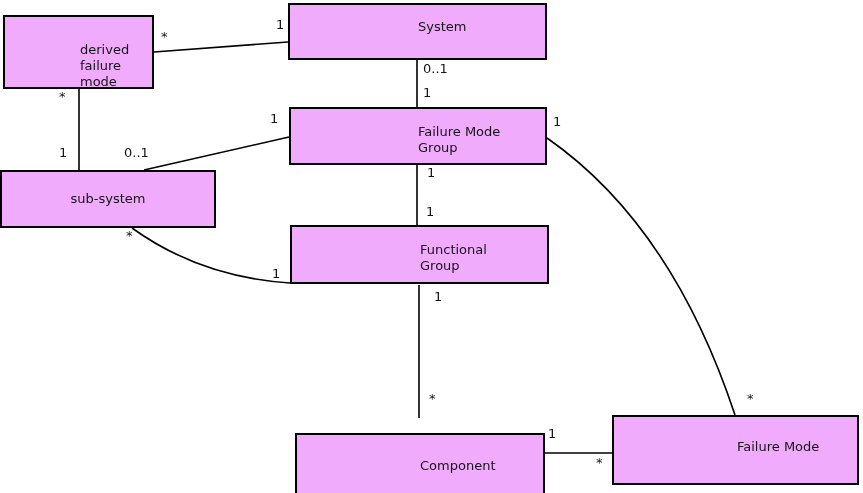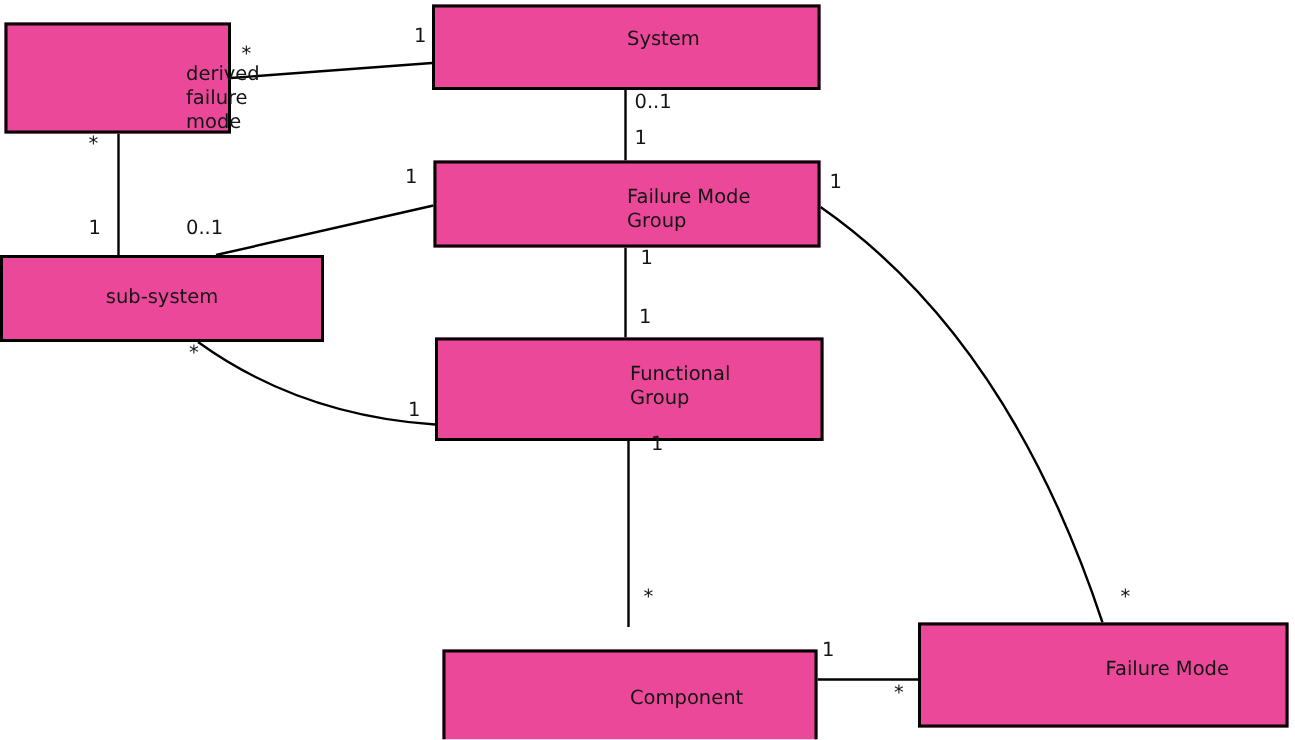--- a/index.html
+++ b/index.html
@@ -15,7 +15,7 @@
   .edges path{stroke:#000000;stroke-width:1.6;fill:none;}
   .node{
     position:absolute;
-    background:#ec4899;
+    background:#f0abfc;
     border:2px solid #000000;
     box-sizing:border-box;
   }

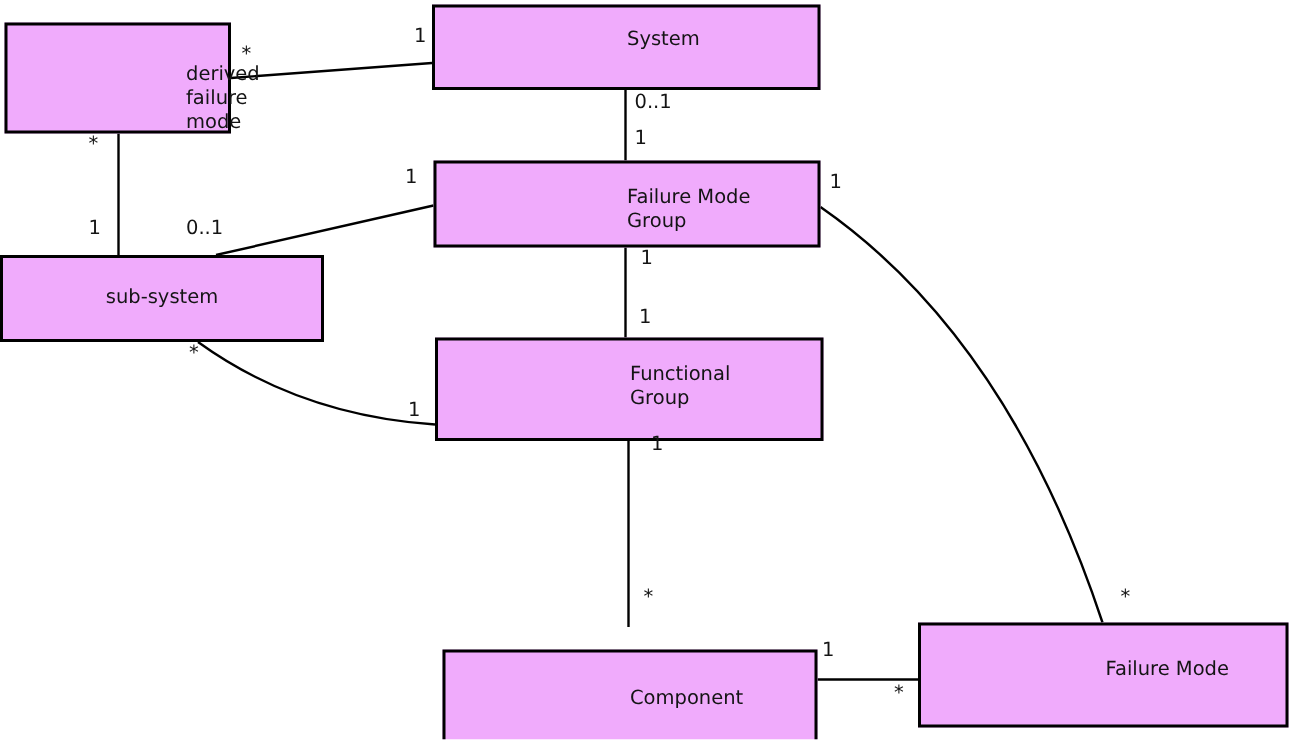--- a/index.html
+++ b/index.html
@@ -41,7 +41,7 @@
   #n-component{left:295px;top:433px;width:250px;height:72px;}
   #n-fm{left:612px;top:415px;width:247px;height:70px;}
   
-  #n-dfm .node-label{left:75px;top:25px;margin-left:44px;}
+  #n-dfm .node-label{left:75px;top:25px;}
   #n-system .node-label{left:128px;top:14px;}
   #n-fmg .node-label{left:127px;top:15px;}
   #n-subsystem .node-label{left:0;top:19px;width:100%;text-align:center;}

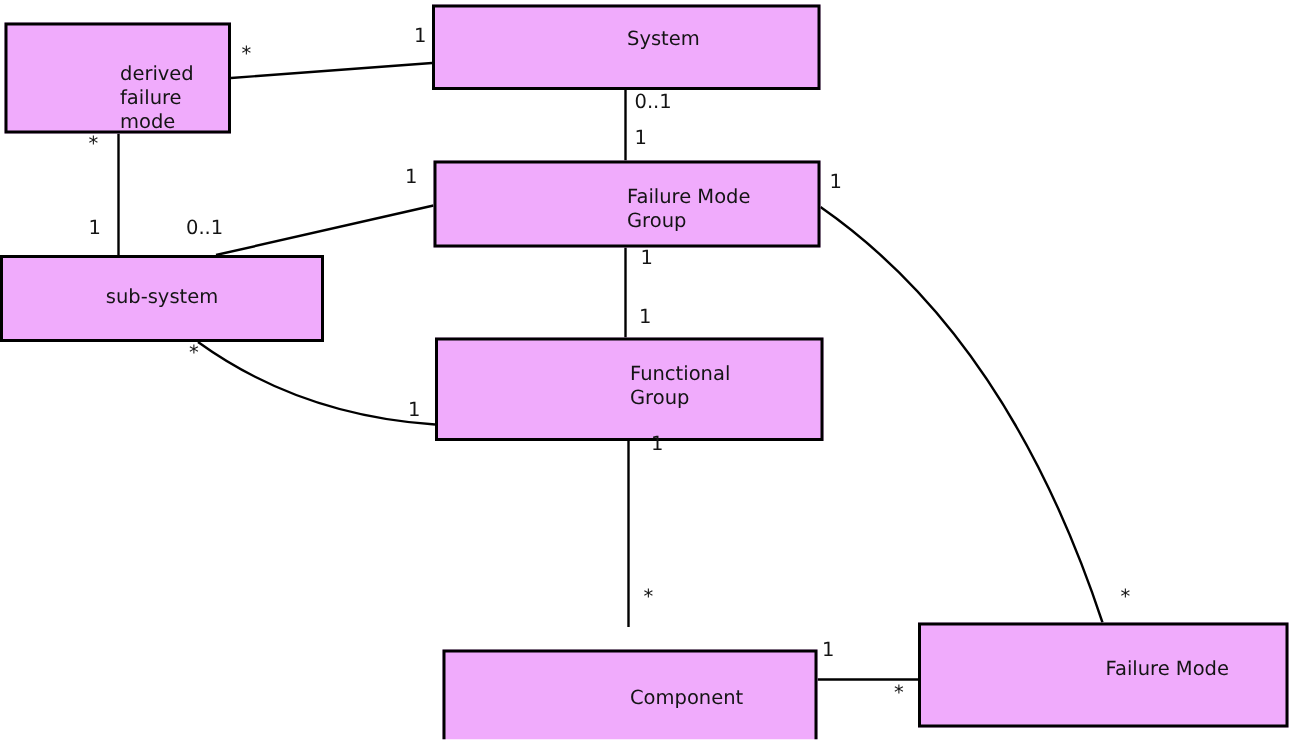--- a/index.html
+++ b/index.html
@@ -37,7 +37,7 @@
   #n-system{left:288px;top:3px;width:259px;height:57px;}
   #n-fmg{left:289px;top:107px;width:258px;height:58px;}
   #n-subsystem{left:0px;top:170px;width:216px;height:58px;}
-  #n-fg{left:290px;top:225px;width:259px;height:69px;}
+  #n-fg{left:290px;top:225px;width:259px;height:59px;}
   #n-component{left:295px;top:433px;width:250px;height:72px;}
   #n-fm{left:612px;top:415px;width:247px;height:70px;}
   

